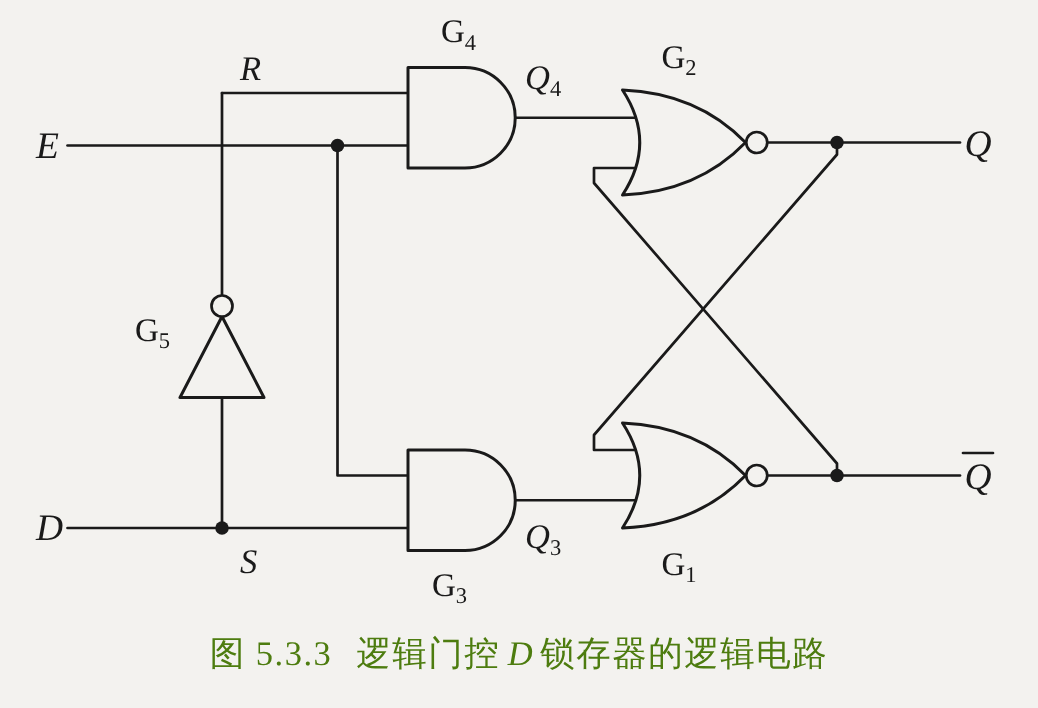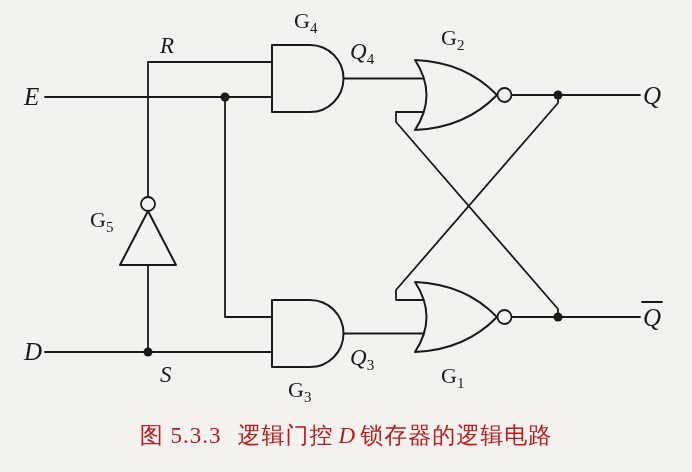--- a/index.html
+++ b/index.html
@@ -52,7 +52,7 @@
     width: 100%;
     text-align: center;
     font-size: 23px;
-    color: #b91c1c;
+    color: #4d7c0f;
     letter-spacing: 1px;
   }
   .caption .figno { margin-right: 16px; }

